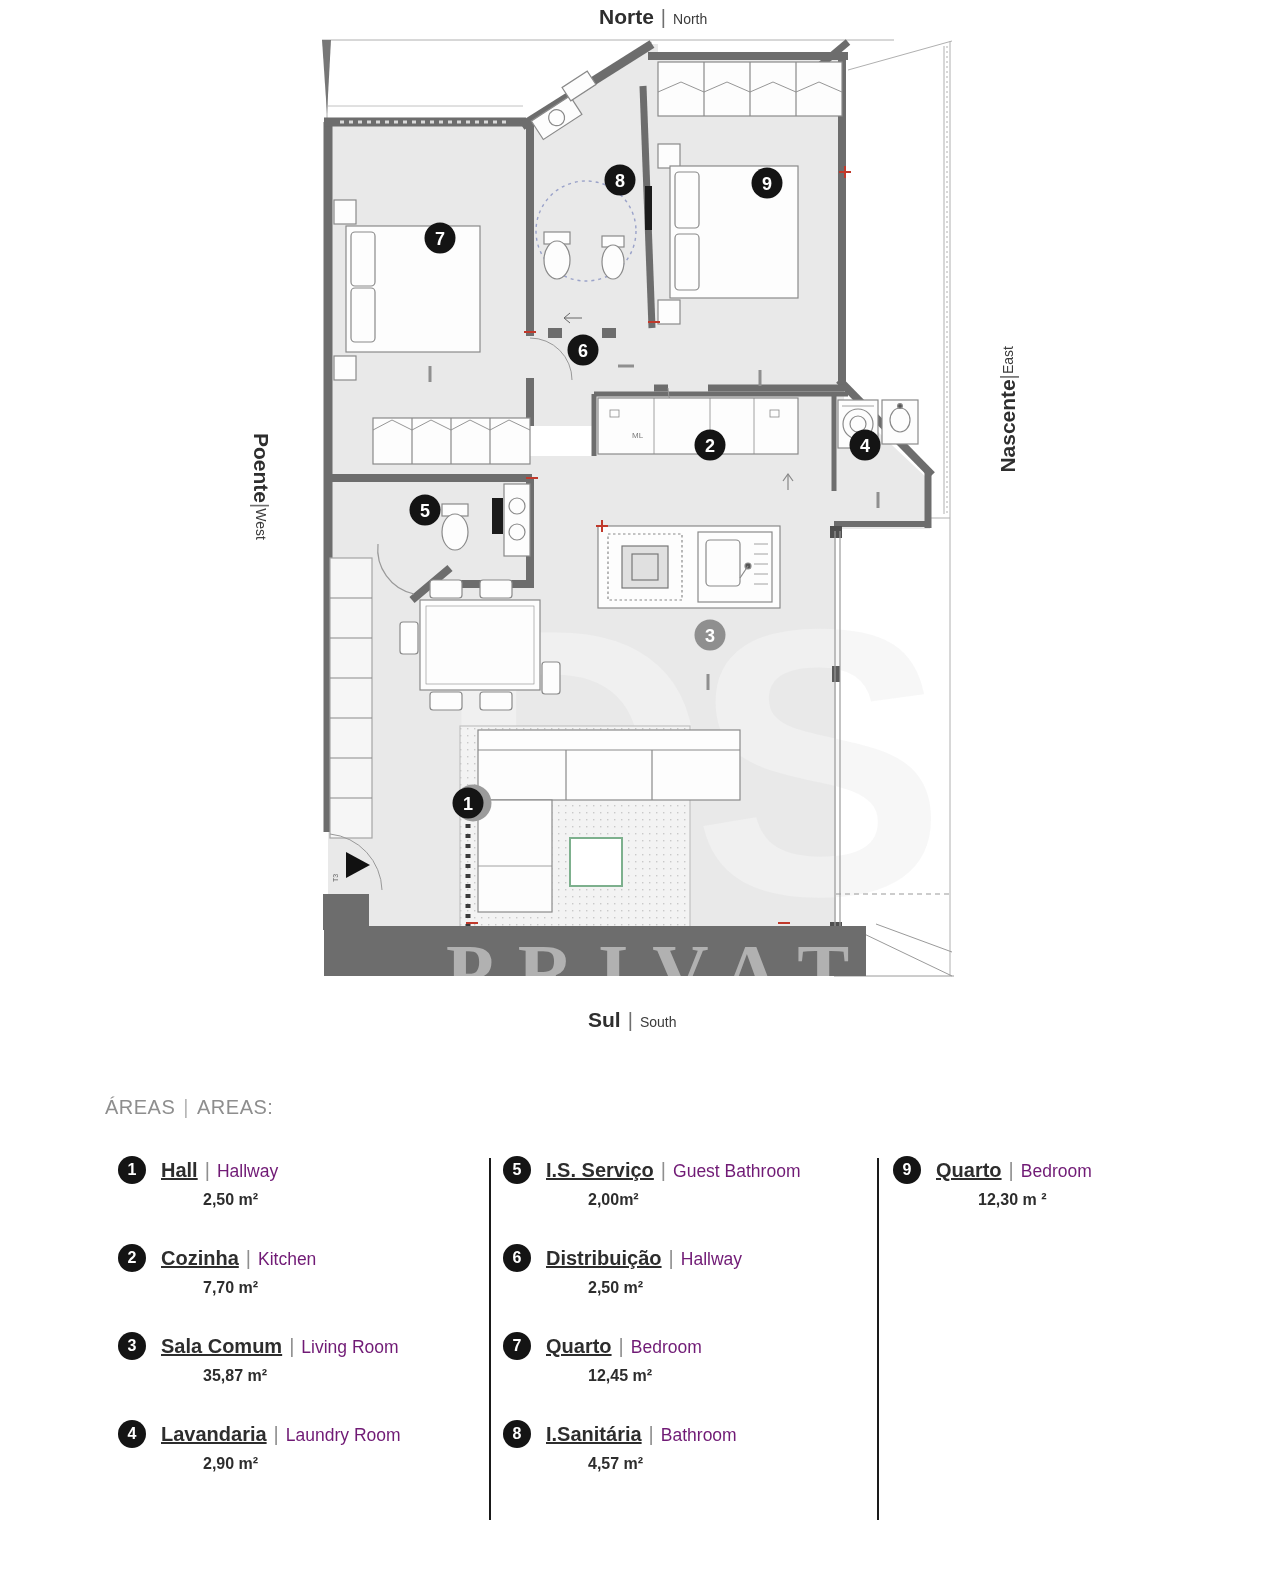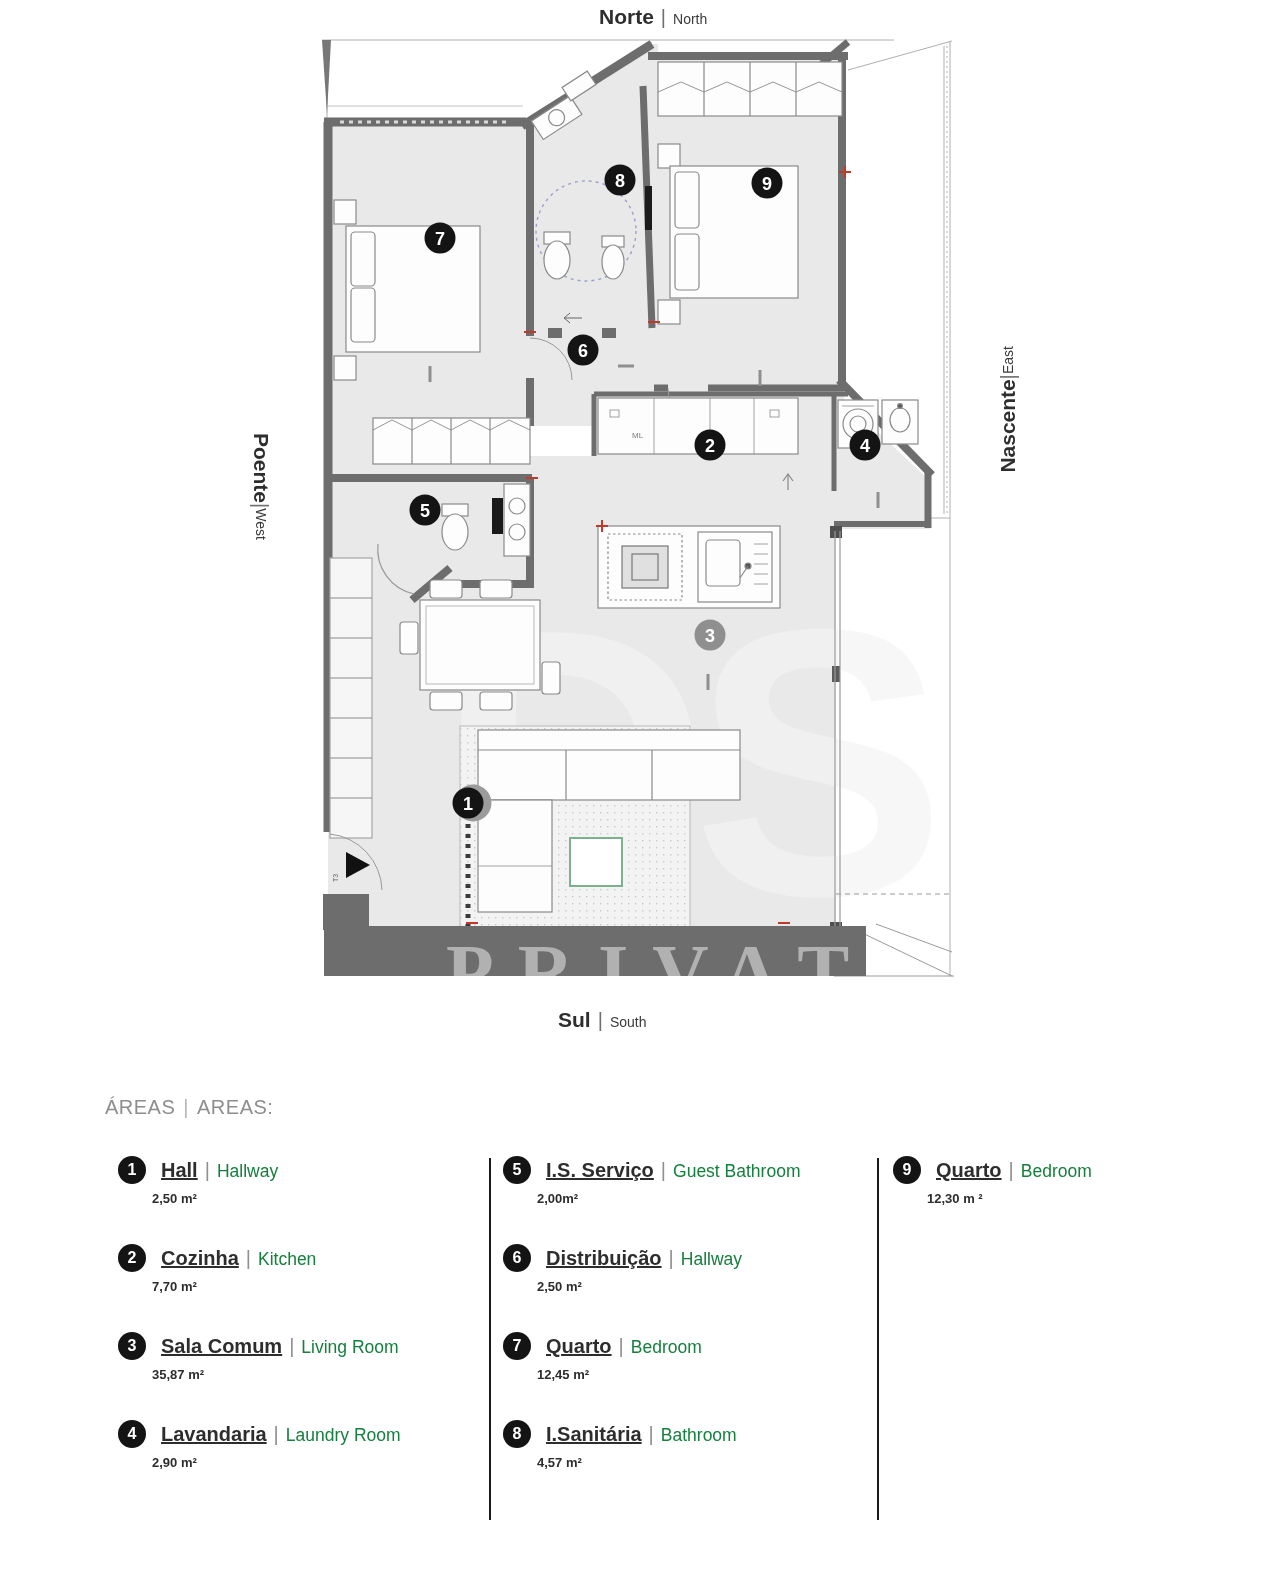--- a/index.html
+++ b/index.html
@@ -13,7 +13,7 @@
   .compass .pipe { font-size:20px; font-weight:300; color:#6f6f6f; padding:0 7px; }
   .compass .en { font-size:14px; font-weight:400; color:#3b3b3b; }
   .compass-north { left:599px; top:5px; }
-  .compass-south { left:558px; top:1008px; }
+  .compass-south { left:588px; top:1008px; }
   .compass-west  { left:249px; top:433px; writing-mode:vertical-rl; }
   .compass-east  { left:996px; top:346px; writing-mode:vertical-rl; transform:rotate(180deg); }
 

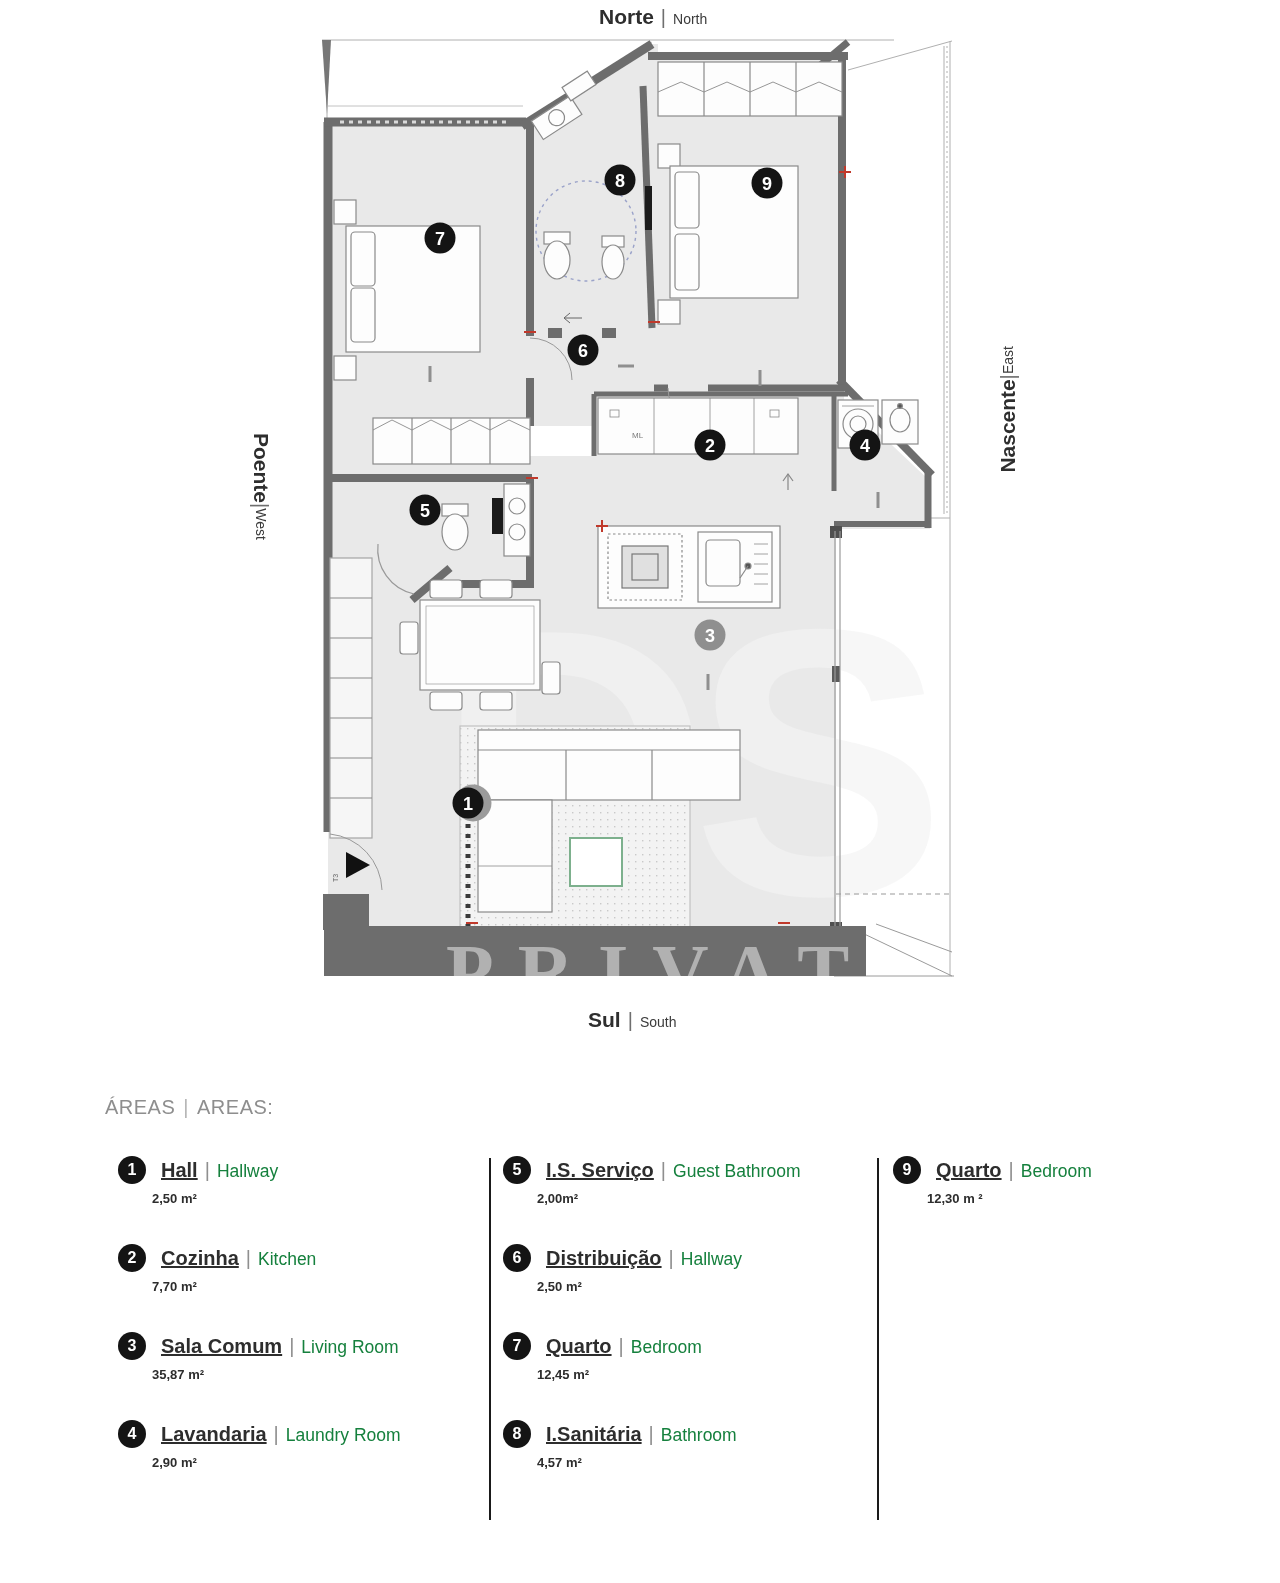--- a/index.html
+++ b/index.html
@@ -41,7 +41,7 @@
   .names { font-size:20px; white-space:nowrap; }
   .names .pt { color:#2d2d2d; font-weight:600;text-decoration:underline; }
   .names .pipe { color:#8f8f8f; font-weight:300; padding:0 7px; }
-  .names .en { color:#15803d; font-weight:400; font-size:17.5px; }
+  .names .en { color:#701a75; font-weight:400; font-size:17.5px; }
   .area { margin-left:34px; margin-top:7px; font-size:13px; color:#2d2d2d; font-weight:600; }
 </style>
 </head>

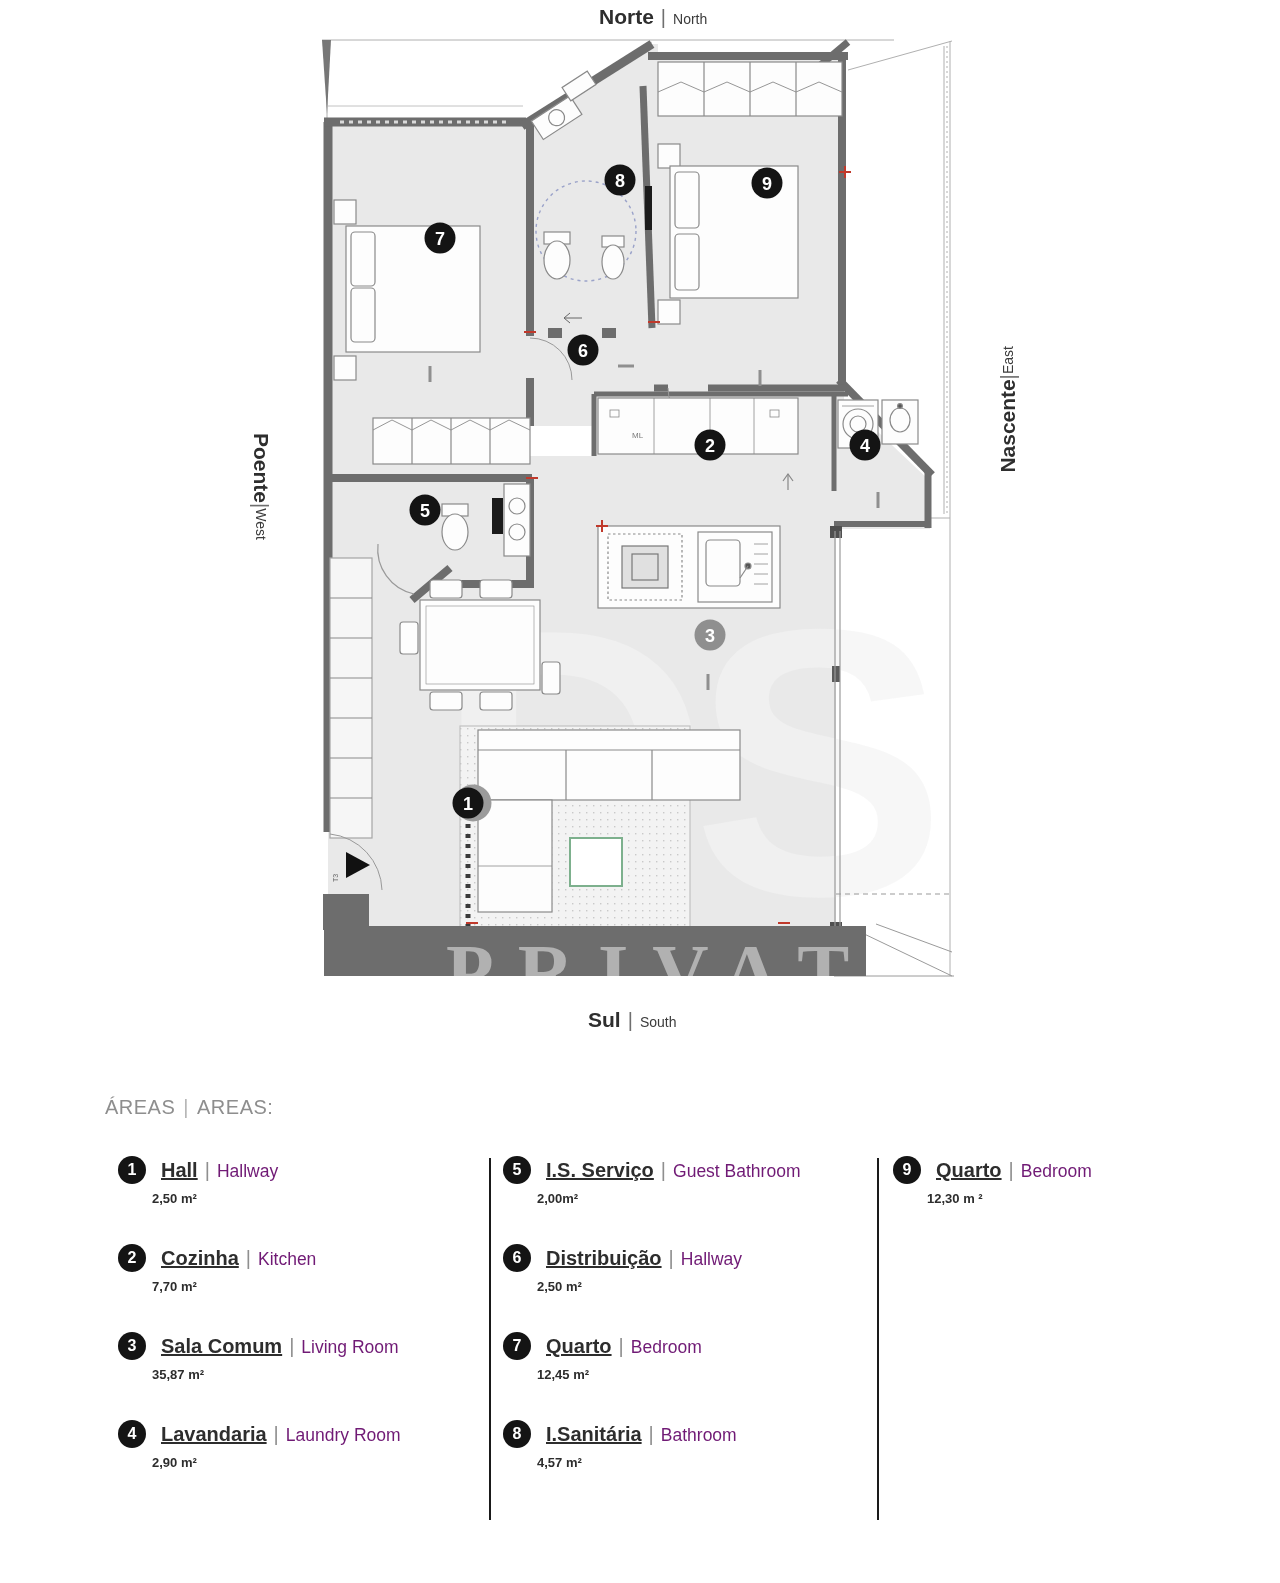--- a/index.html
+++ b/index.html
@@ -42,7 +42,7 @@
   .names .pt { color:#2d2d2d; font-weight:600;text-decoration:underline; }
   .names .pipe { color:#8f8f8f; font-weight:300; padding:0 7px; }
   .names .en { color:#701a75; font-weight:400; font-size:17.5px; }
-  .area { margin-left:34px; margin-top:7px; font-size:13px; color:#2d2d2d; font-weight:600; }
+  .area { margin-left:85px; margin-top:7px; font-size:16px; color:#2d2d2d; font-weight:600; }
 </style>
 </head>
 <body>

